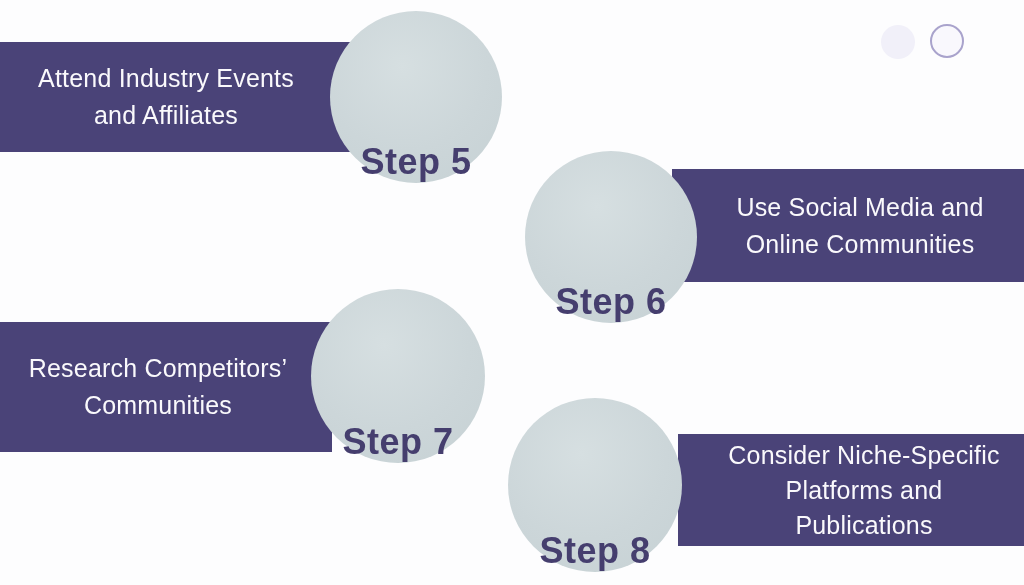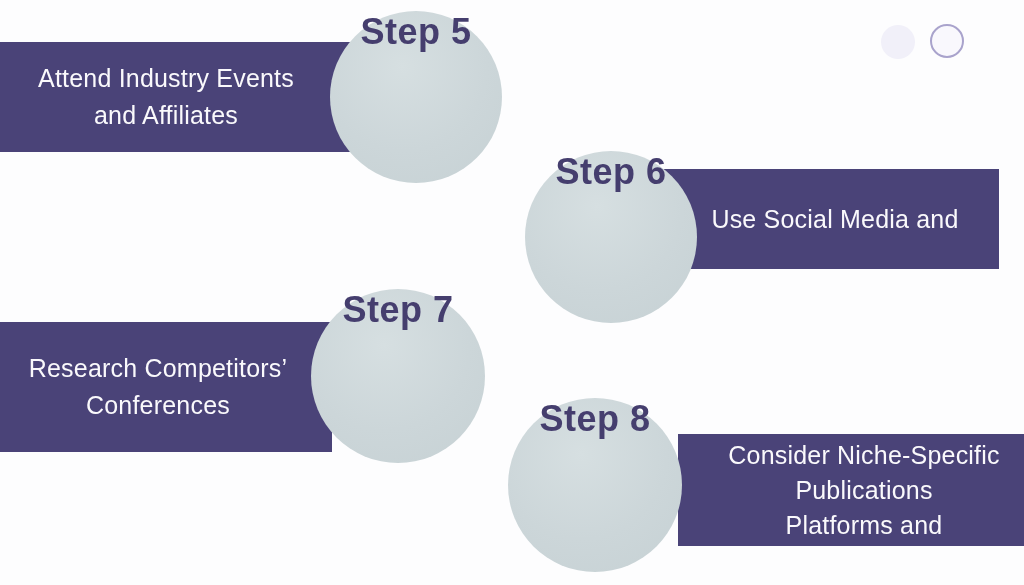--- a/index.html
+++ b/index.html
@@ -49,7 +49,7 @@
     border-radius: 50%;
     background: radial-gradient(circle at 42% 32%, #d6dfe1 0%, #ccd6d9 55%, #c6d1d4 100%);
     display: flex;
-    align-items: flex-start;
+    align-items: flex-end;
     justify-content: center;
     z-index: 2;
   }

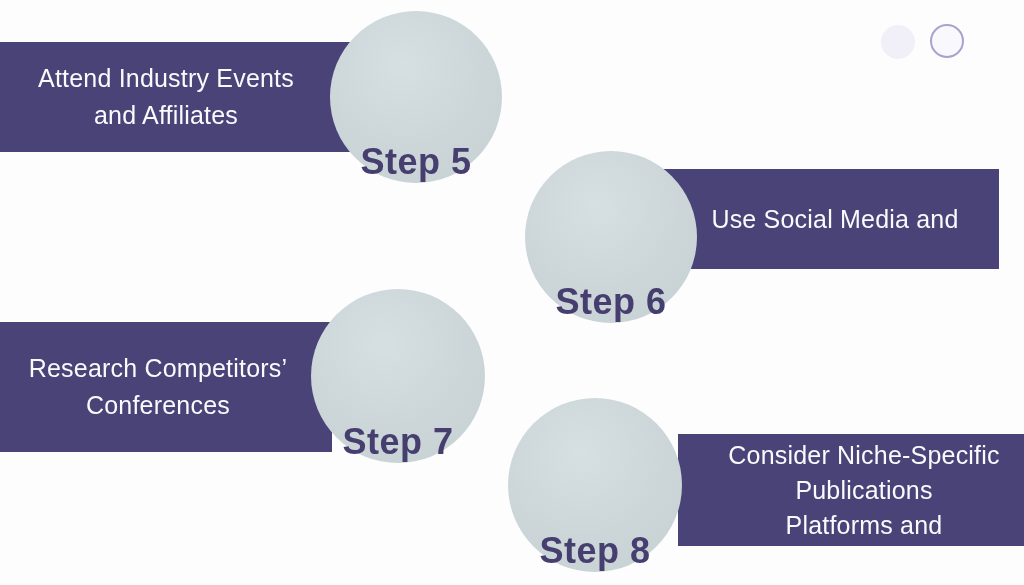--- a/index.html
+++ b/index.html
@@ -38,7 +38,7 @@
   }
 
   .banner-step5 { left: 0;     top: 42px;  width: 350px; height: 110px; padding-right: 18px; }
-  .banner-step6 { left: 647px; top: 169px; width: 352px; height: 100px; padding-left: 24px; }
+  .banner-step6 { left: 672px; top: 169px; width: 352px; height: 113px; padding-left: 24px; }
   .banner-step7 { left: 0;     top: 322px; width: 332px; height: 130px; padding-right: 16px; }
   .banner-step8 { left: 678px; top: 434px; width: 346px; height: 112px; padding-left: 26px; }
   .banner-step8 .line { line-height: 35px; }

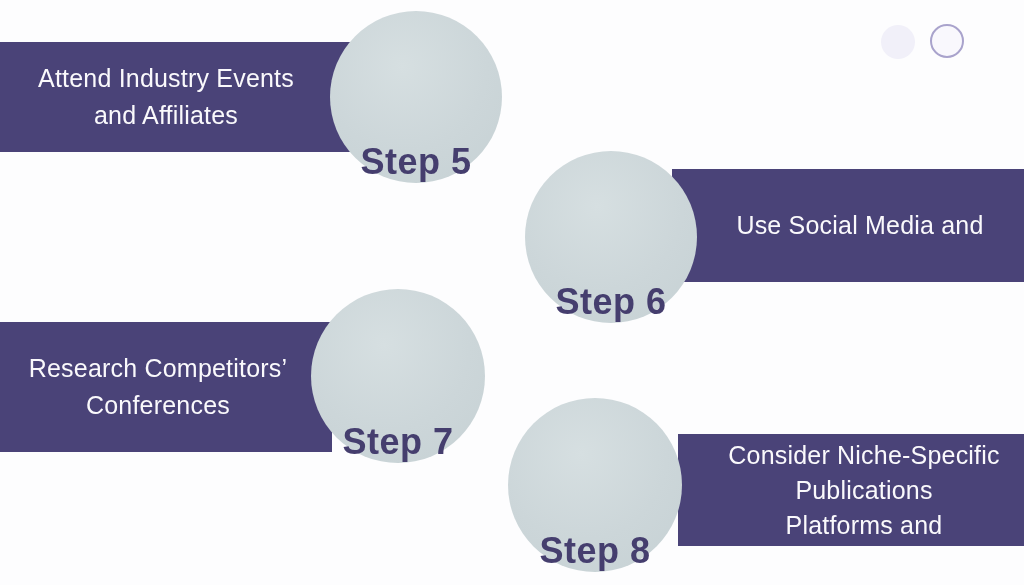--- a/index.html
+++ b/index.html
@@ -97,6 +97,7 @@
 
   <div class="banner banner-step6">
     <div class="line">Use Social Media and</div>
+    <div class="line">Online Communities</div>
   </div>
   <div class="step-circle circle-step6">
     <span class="step-label">Step 6</span>

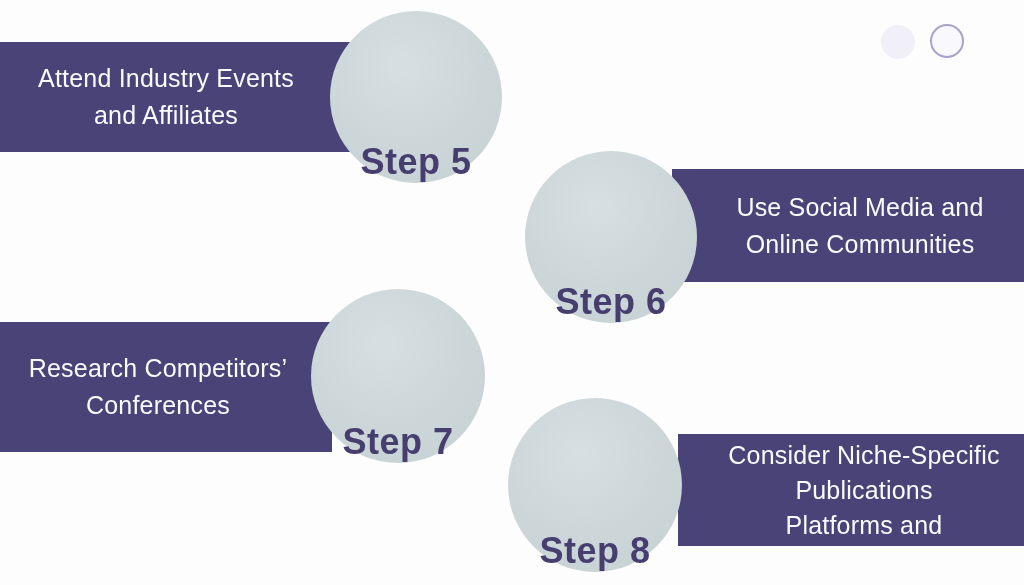--- a/index.html
+++ b/index.html
@@ -105,7 +105,7 @@
 
   <div class="banner banner-step7">
     <div class="line">Research Competitors’</div>
-    <div class="line">Conferences</div>
+    <div class="line">Communities</div>
   </div>
   <div class="step-circle circle-step7">
     <span class="step-label">Step 7</span>

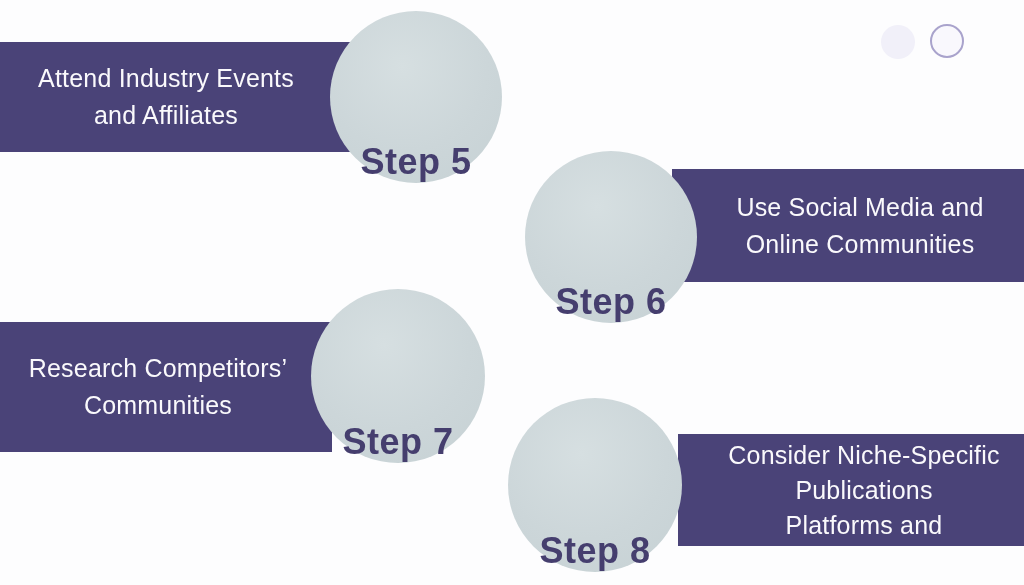--- a/index.html
+++ b/index.html
@@ -113,8 +113,8 @@
 
   <div class="banner banner-step8">
     <div class="line">Consider Niche-Specific</div>
+    <div class="line">Platforms and</div>
     <div class="line">Publications</div>
-    <div class="line">Platforms and</div>
   </div>
   <div class="step-circle circle-step8">
     <span class="step-label">Step 8</span>

